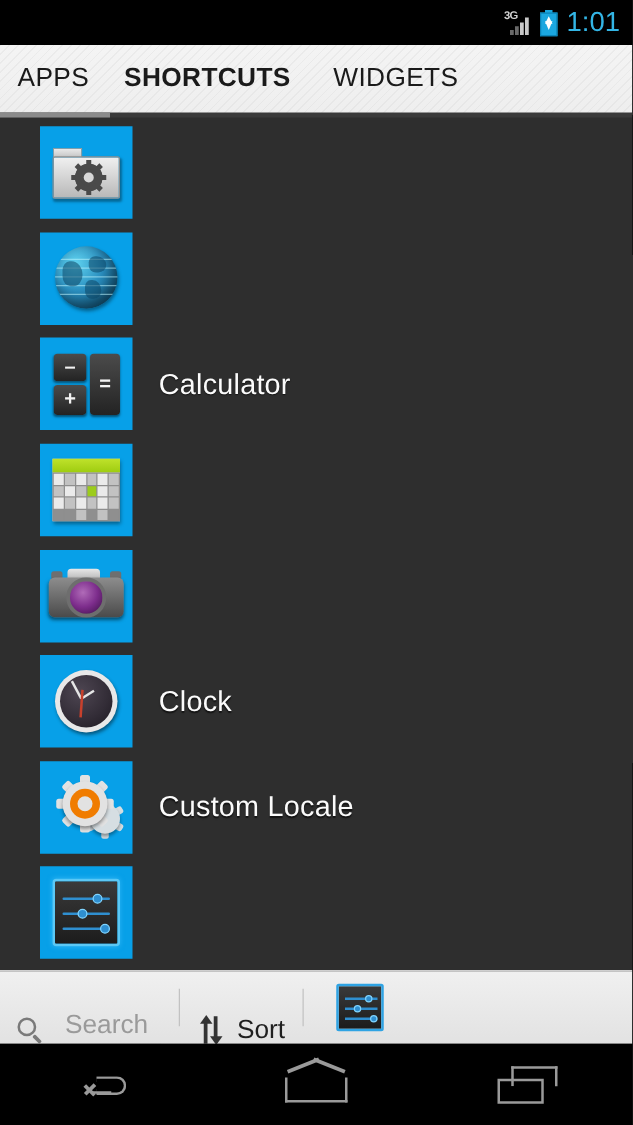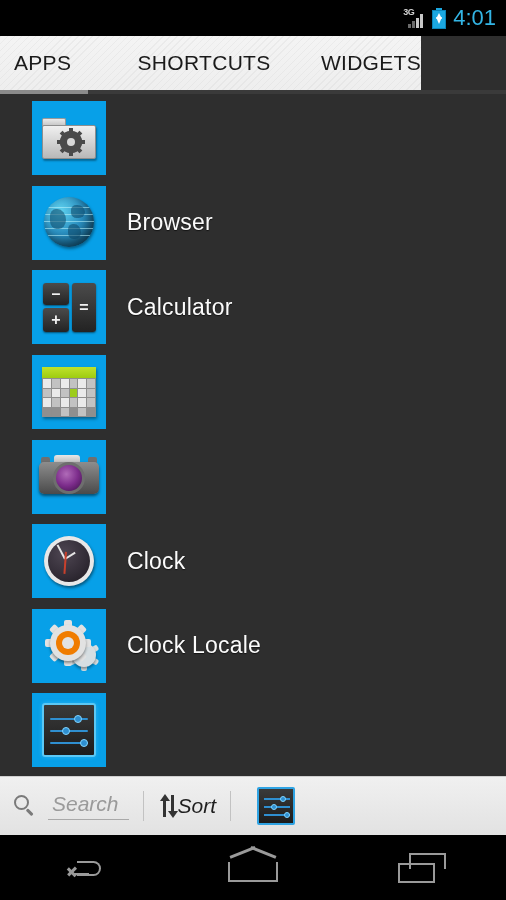--- a/index.html
+++ b/index.html
@@ -246,7 +246,7 @@
         <div class="bolt2"></div>
       </div>
 
-      <div class="clock-txt">4:01</div>
+      <div class="clock-txt">1:01</div>
     </div>
   </div>
 

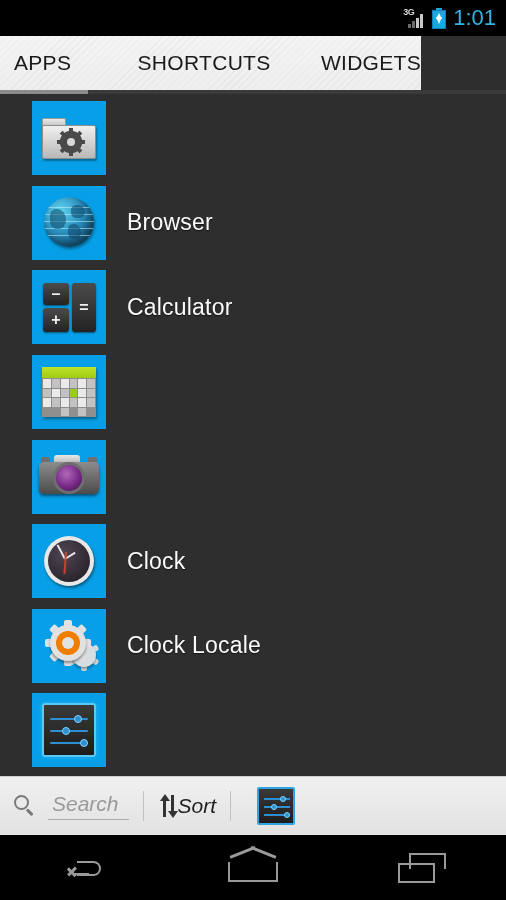--- a/index.html
+++ b/index.html
@@ -34,13 +34,13 @@
 
   
   .tabbar{
-    position:absolute; top:36px; left:0; width:421px; height:56px;
+    position:absolute; top:36px; left:0; width:506px; height:56px;
     background:
       repeating-linear-gradient(135deg,
         rgba(0,0,0,0.035) 0px, rgba(0,0,0,0.035) 1px,
         rgba(255,255,255,0) 1px, rgba(255,255,255,0) 5px),
       linear-gradient(#f4f4f4,#eeeeee);
-    display:flex; align-items:center;justify-content:space-between;
+    display:flex; align-items:center;
   }
   .tab{ font-size:21px; color:#1a1a1a; padding:0 0 2px 0; letter-spacing:0.3px; white-space:nowrap; }
   .tab.t1{ margin-left:14px; }

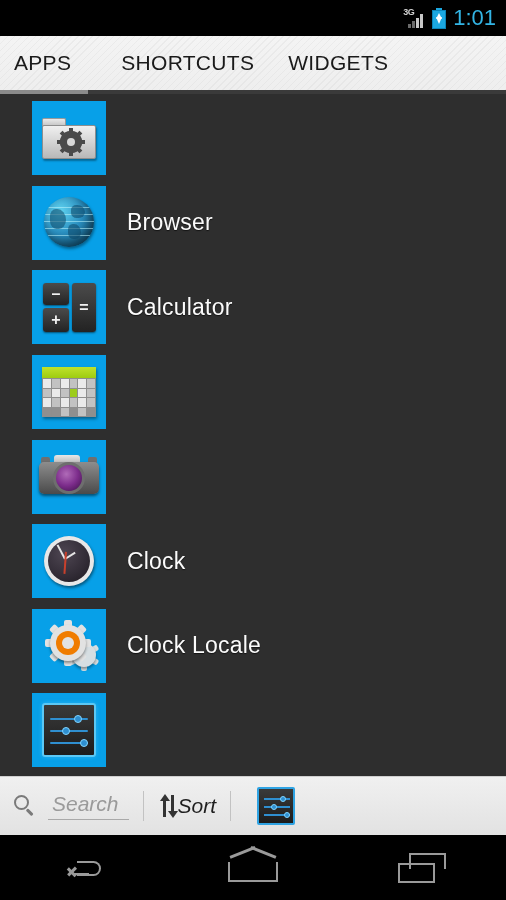--- a/index.html
+++ b/index.html
@@ -44,7 +44,7 @@
   }
   .tab{ font-size:21px; color:#1a1a1a; padding:0 0 2px 0; letter-spacing:0.3px; white-space:nowrap; }
   .tab.t1{ margin-left:14px; }
-  .tab.t2{ margin-left:50px; }
+  .tab.t2{ margin-left:28px;font-weight:bold; }
   .tab.t3{ margin-left:34px; }
   .tabline{
     position:absolute; top:90px; left:0; width:506px; height:4px; background:#3a3a3a;

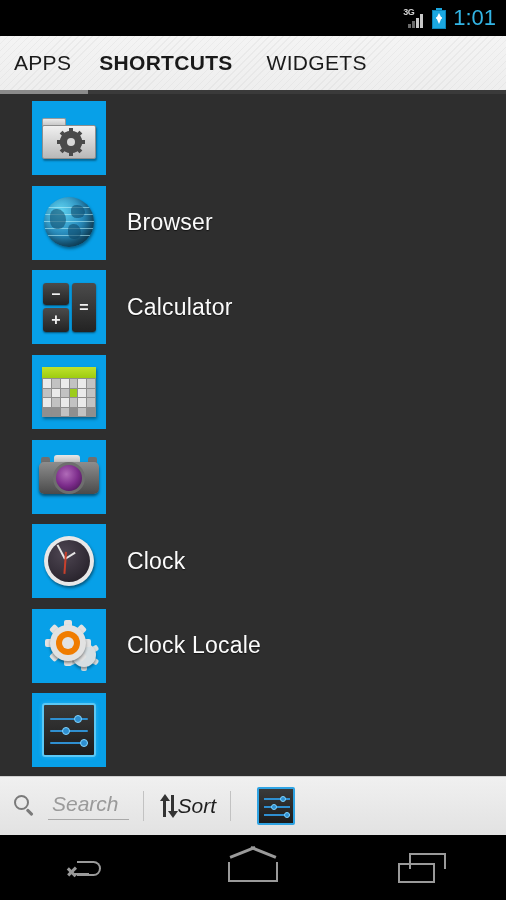--- a/index.html
+++ b/index.html
@@ -293,7 +293,6 @@
           </div>
         </div>
       </div>
-      <div class="label">Browser</div>
     </div>
 
     <div class="row">

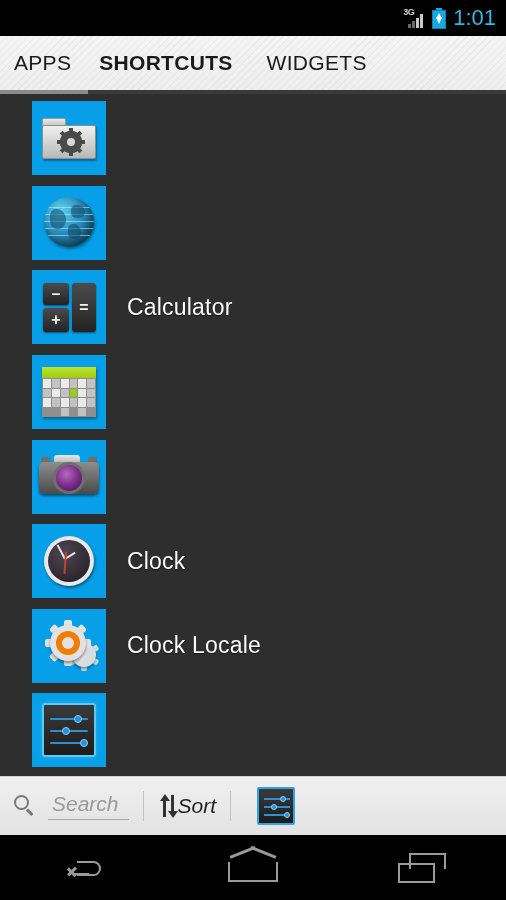--- a/index.html
+++ b/index.html
@@ -388,7 +388,7 @@
           <div class="cg-hole2"></div>
         </div>
       </div>
-      <div class="label">Clock Locale</div>
+      <div class="label">Custom Locale</div>
     </div>
 
     <div class="row">

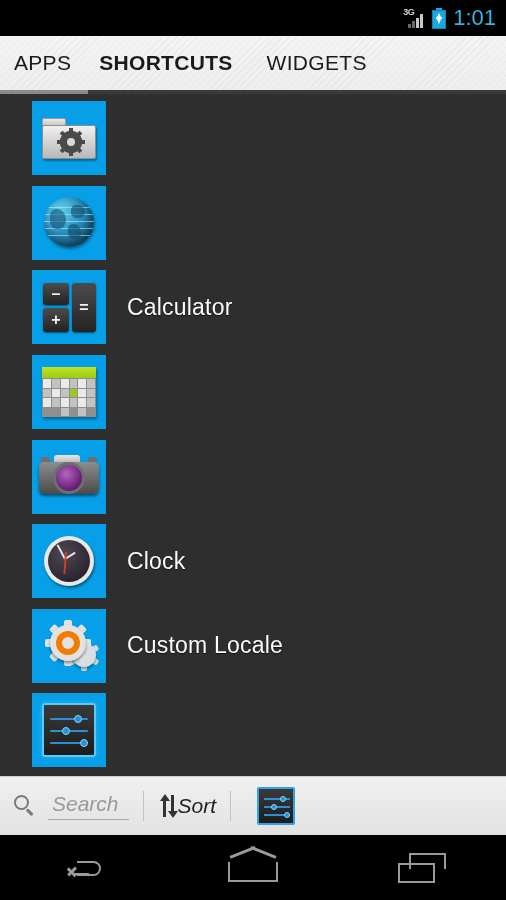--- a/index.html
+++ b/index.html
@@ -163,7 +163,7 @@
     border-top:1px solid #cfcfcf;
     display:flex; align-items:center;
   }
-  .ab-seg{ display:flex; align-items:center; height:59px;font-style:italic; }
+  .ab-seg{ display:flex; align-items:flex-end; height:59px; }
   .ab-search{ padding-left:14px; width:auto; }
   .mag{ position:relative; width:22px; height:22px; flex:0 0 auto;}
   .mag .c{ position:absolute; left:0; top:0; width:15px; height:15px; border-radius:50%;

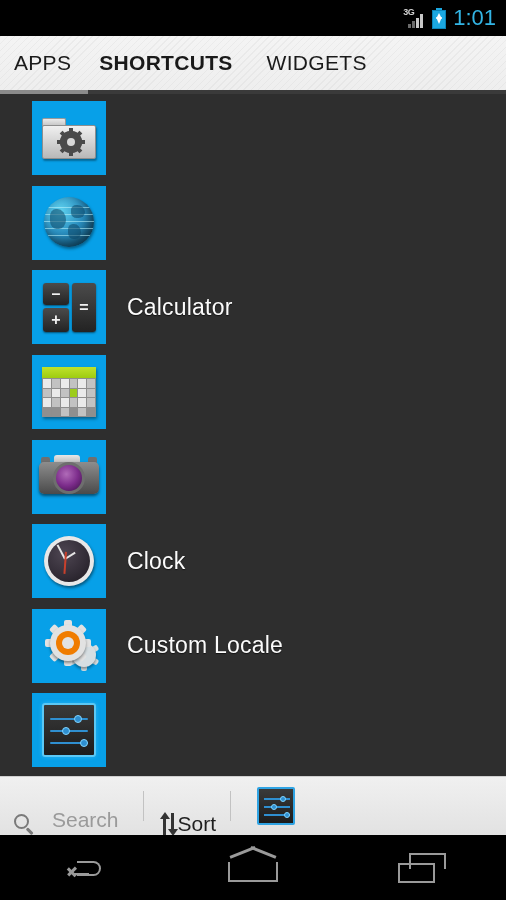--- a/index.html
+++ b/index.html
@@ -180,7 +180,7 @@
   .sortico .dn{ position:absolute; left:10px; bottom:0; width:0;height:0;
       border-left:5px solid transparent; border-right:5px solid transparent; border-top:7px solid #333;}
   .sortico .dst{ position:absolute; left:13px; top:1px; width:3px; height:17px; background:#333;}
-  .ab-label{ font-size:21px; color:#1f1f1f; }
+  .ab-label{ font-size:21px; color:#1f1f1f; margin-left:12px; }
   .ab-hide{ flex:1; height:59px; display:flex; align-items:center;
             background:linear-gradient(#e7e7e7,#d6d6d6); border-left:1px solid #c2c2c2; padding-left:16px;}
   .hideico{ position:relative; width:22px; height:22px; flex:0 0 auto;}

